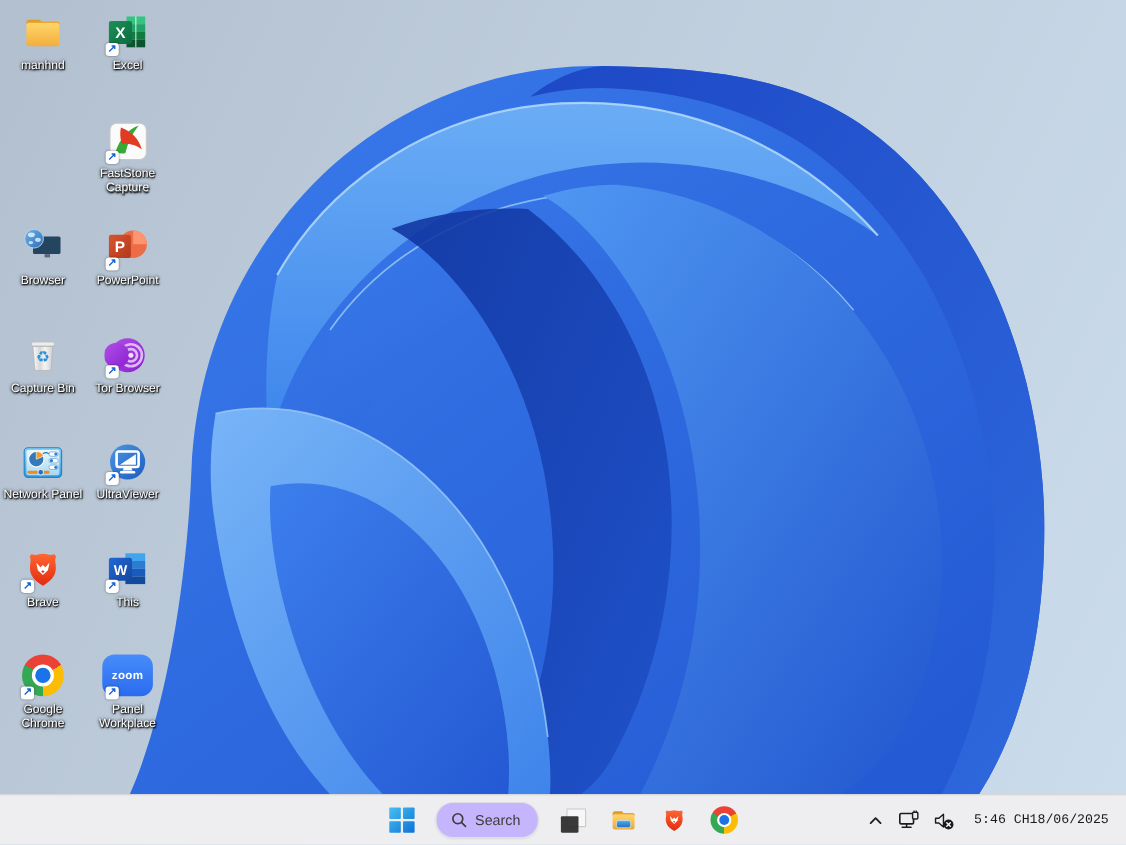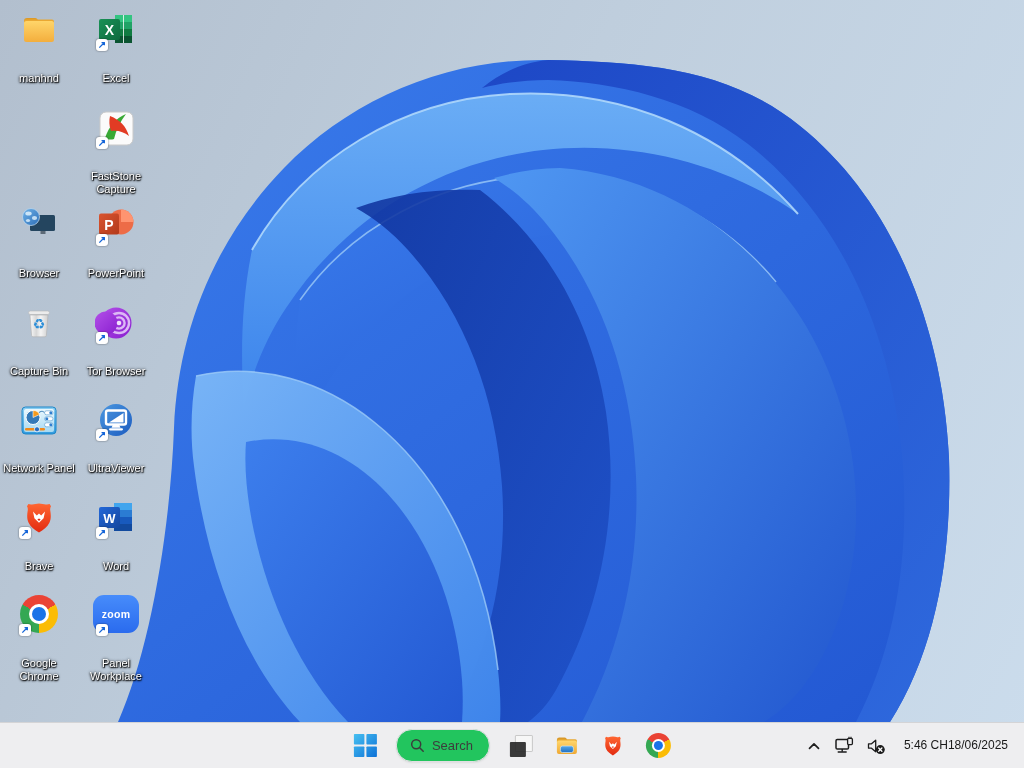--- a/index.html
+++ b/index.html
@@ -13,7 +13,7 @@
   .wallpaper{position:absolute;left:0;top:0;}
   .dicon{position:absolute;width:76px;display:flex;flex-direction:column;align-items:center;cursor:default;}
   .dicon .art{width:46px;height:42px;display:flex;align-items:flex-start;justify-content:center;position:relative;}
-  .dicon .lbl{margin-top:20px;max-width:76px;font-size:11px;line-height:13px;color:#fff;text-align:center;
+  .dicon .lbl{margin-top:2px;max-width:76px;font-size:11px;line-height:13px;color:#fff;text-align:center;
     text-shadow:0 1px 2px rgba(0,0,0,.95),0 0 3px rgba(0,0,0,.8),1px 1px 1px rgba(0,0,0,.8);}
   .sc{position:absolute;left:3px;bottom:1px;width:12px;height:12px;background:#fff;border-radius:3px;
     color:#1565d8;font-size:10px;line-height:12px;text-align:center;font-weight:bold;

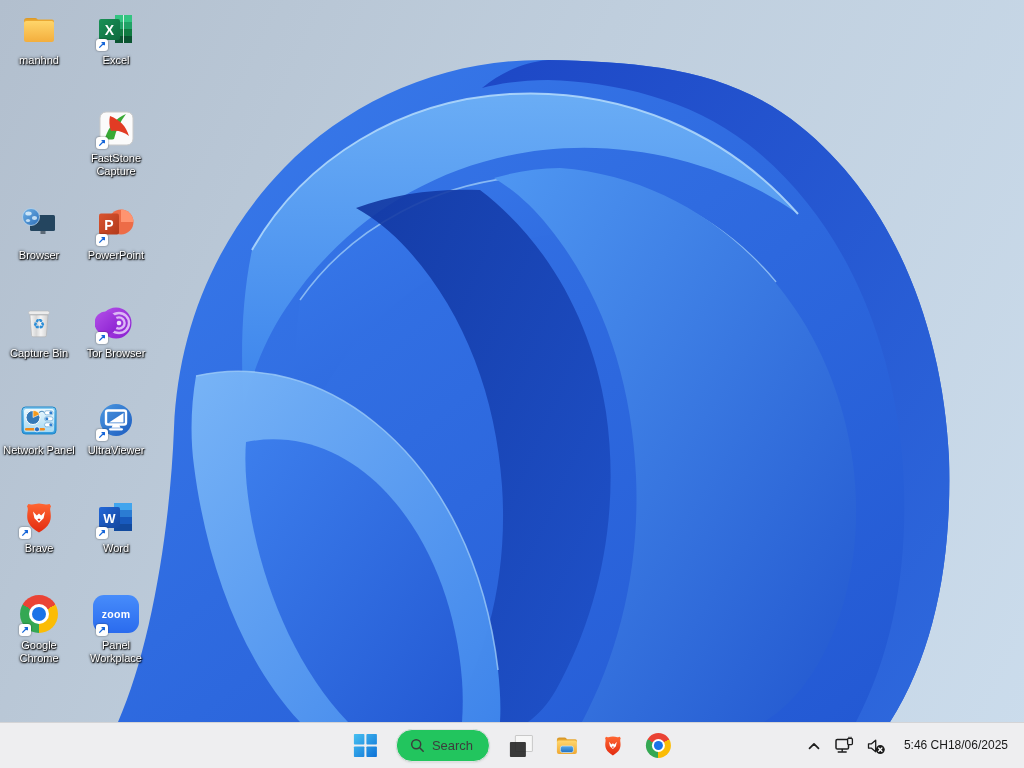--- a/index.html
+++ b/index.html
@@ -304,7 +304,7 @@
       </svg>
       <span class="sc">↗</span>
     </div>
-    <div class="lbl">Word</div>
+    <div class="lbl">This</div>
   </div>
 
   <div class="dicon" style="left:1px;top:595px">

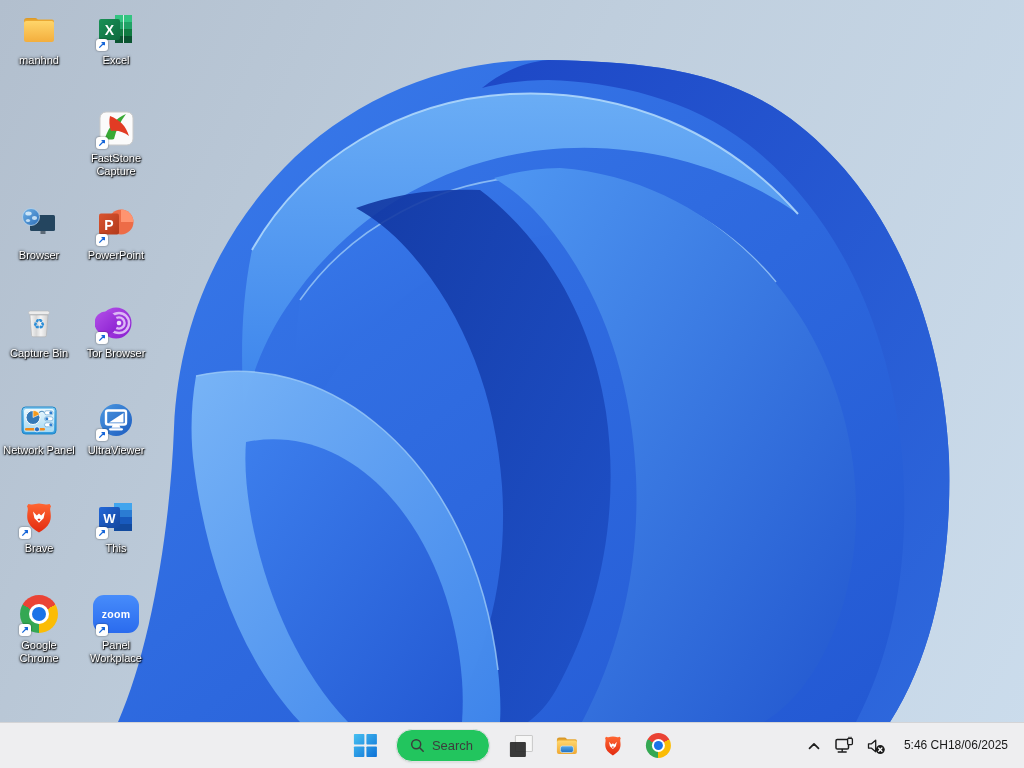--- a/index.html
+++ b/index.html
@@ -30,7 +30,7 @@
     display:flex;align-items:center;gap:16px;}
   .tb-btn{background:none;border:none;padding:2px;margin:0;border-radius:5px;display:flex;align-items:center;justify-content:flex-end;cursor:default;}
   .search-pill{display:flex;align-items:center;gap:7px;height:31px;padding:0 16px 0 13px;border-radius:16px;
-    background:#22c55e;border:1px solid #e0e0e2;box-shadow:0 1px 2px rgba(0,0,0,.07);cursor:default;}
+    background:#c4b5fd;border:1px solid #e0e0e2;box-shadow:0 1px 2px rgba(0,0,0,.07);cursor:default;}
   .search-pill .stxt{font-size:13px;color:#3d3d3d;}
   .winstack{width:26px;height:26px;position:relative;}
   .ws-back{position:absolute;right:1px;top:2px;width:16px;height:15px;background:#f7f7f7;border:1px solid #c9c9c9;border-radius:1px;}

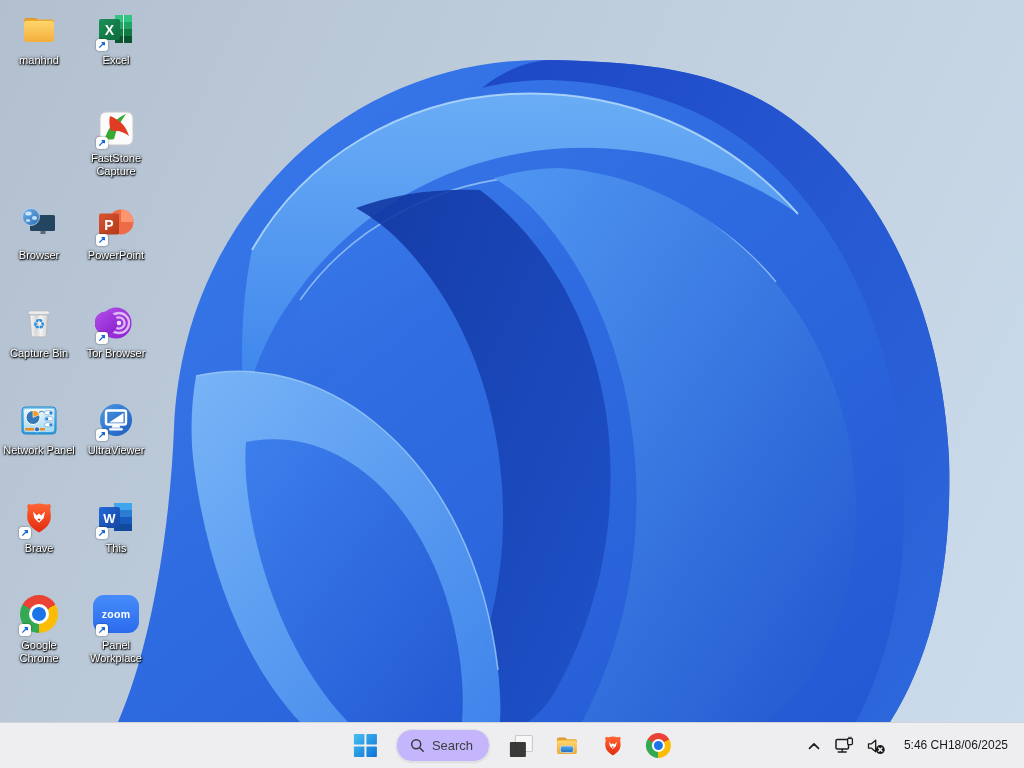--- a/index.html
+++ b/index.html
@@ -28,7 +28,7 @@
   .taskbar{position:absolute;left:0;bottom:0;width:1024px;height:46px;background:#eeeef0;border-top:1px solid #d4d4d6;box-sizing:border-box;}
   .tb-center{position:absolute;left:50%;top:0;height:100%;transform:translateX(-50%);
     display:flex;align-items:center;gap:16px;}
-  .tb-btn{background:none;border:none;padding:2px;margin:0;border-radius:5px;display:flex;align-items:center;justify-content:flex-end;cursor:default;}
+  .tb-btn{background:none;border:none;padding:2px;margin:0;border-radius:5px;display:flex;align-items:center;justify-content:flex-end;cursor:default;font-family:Liberation Mono, monospace;}
   .search-pill{display:flex;align-items:center;gap:7px;height:31px;padding:0 16px 0 13px;border-radius:16px;
     background:#c4b5fd;border:1px solid #e0e0e2;box-shadow:0 1px 2px rgba(0,0,0,.07);cursor:default;}
   .search-pill .stxt{font-size:13px;color:#3d3d3d;}

